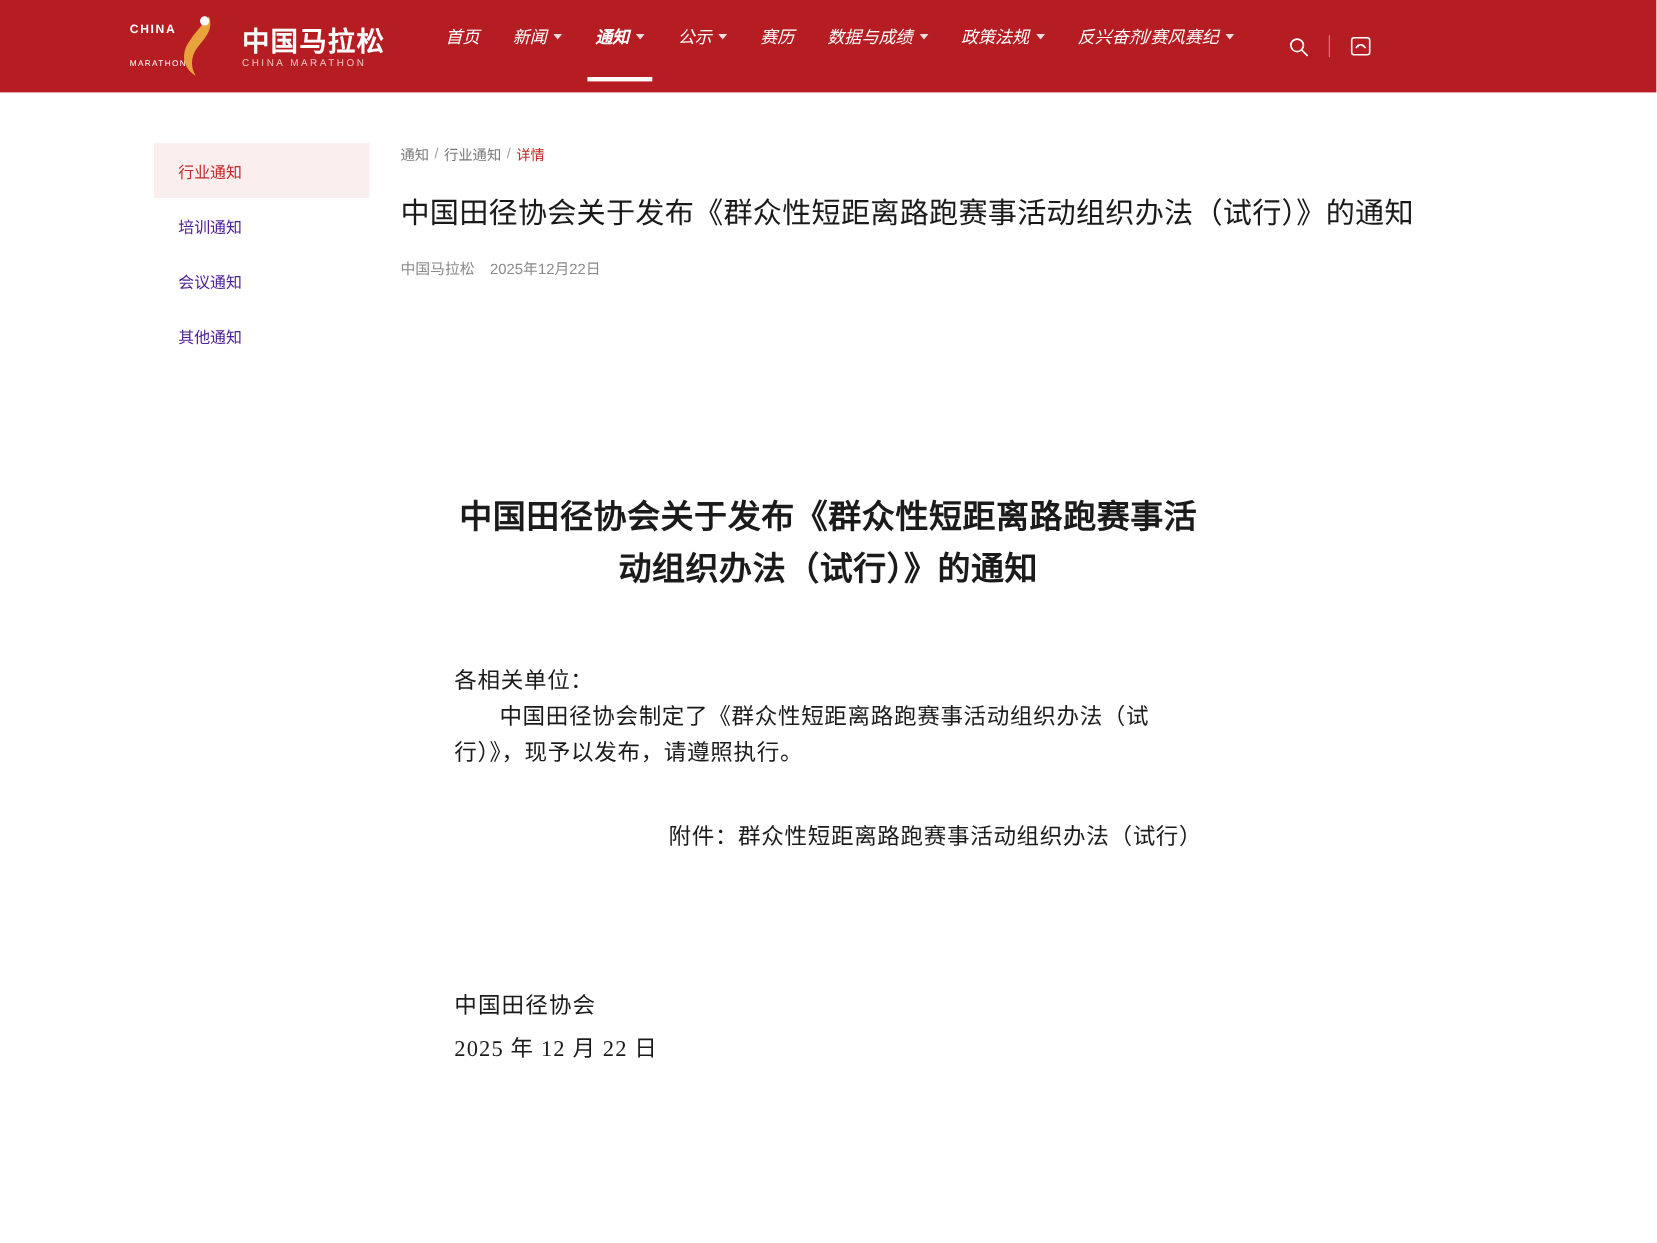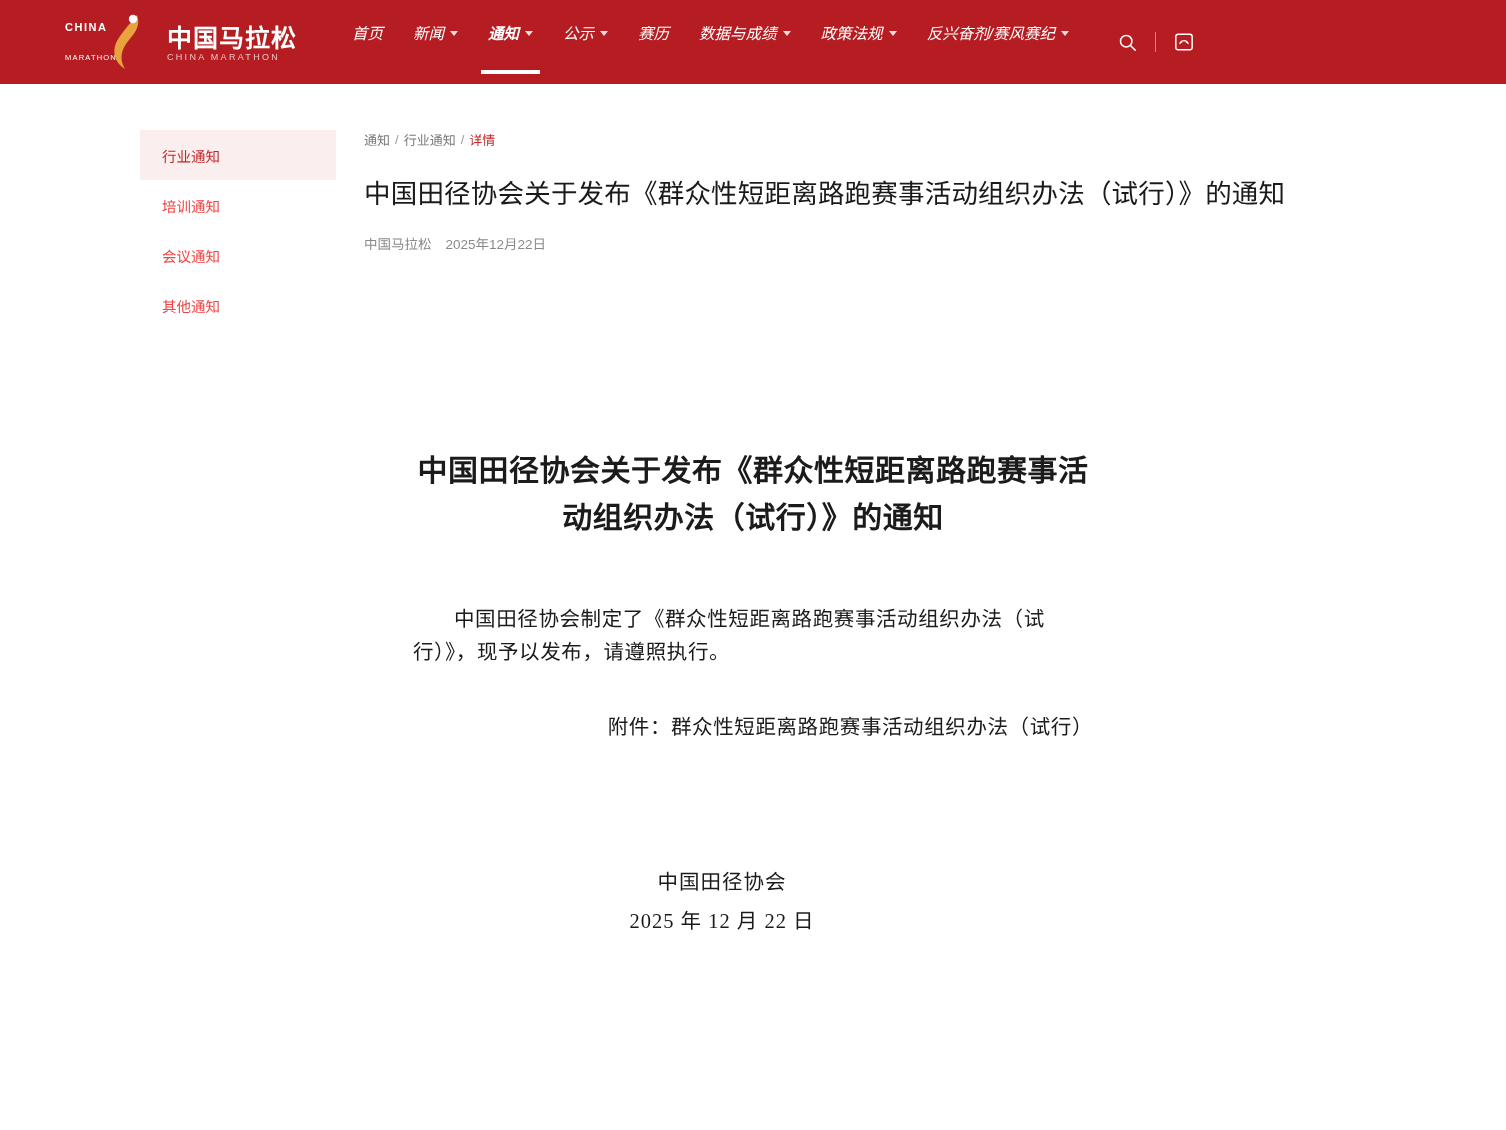--- a/index.html
+++ b/index.html
@@ -18,7 +18,7 @@
     background: #b51d22;
     display: flex;
     align-items: center;
-    padding-left: 61px;
+    padding-left: 114px;
     position: relative;
   }
   .logo-wrap {

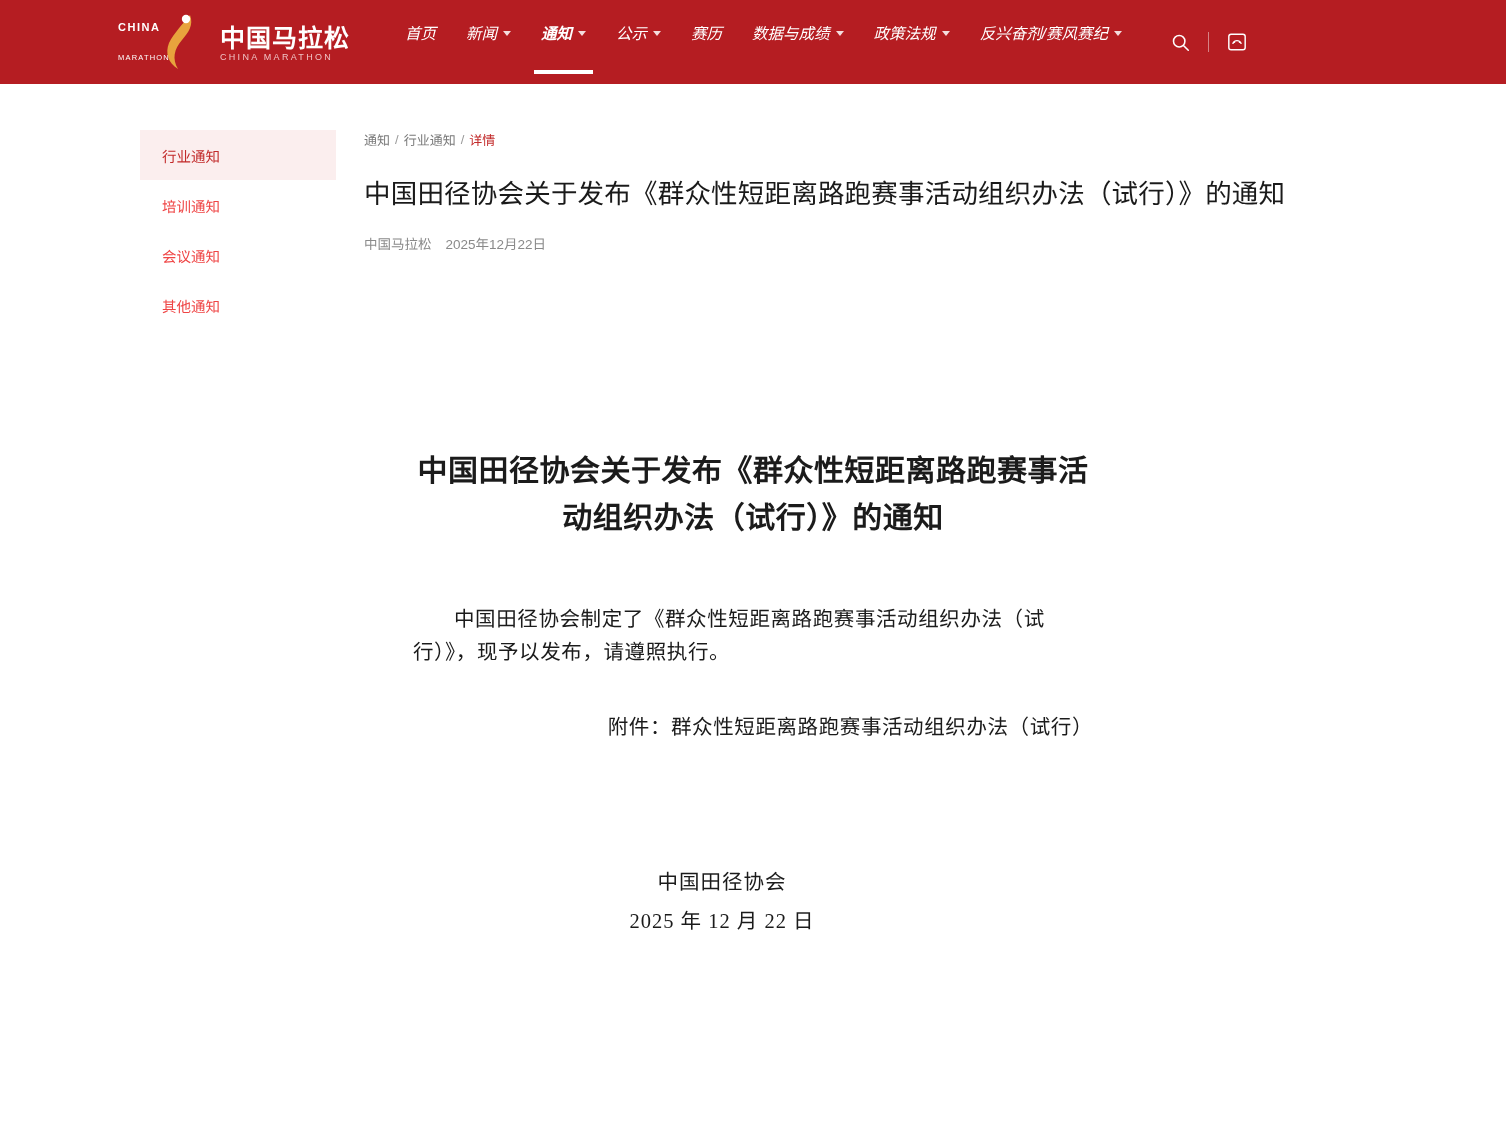--- a/index.html
+++ b/index.html
@@ -144,7 +144,7 @@
     align-items: center;
     padding-left: 22px;
     font-size: 14.5px;
-    color: #ef4444;
+    color: #4c1d95;
     cursor: pointer;
   }
   .side-item.active {

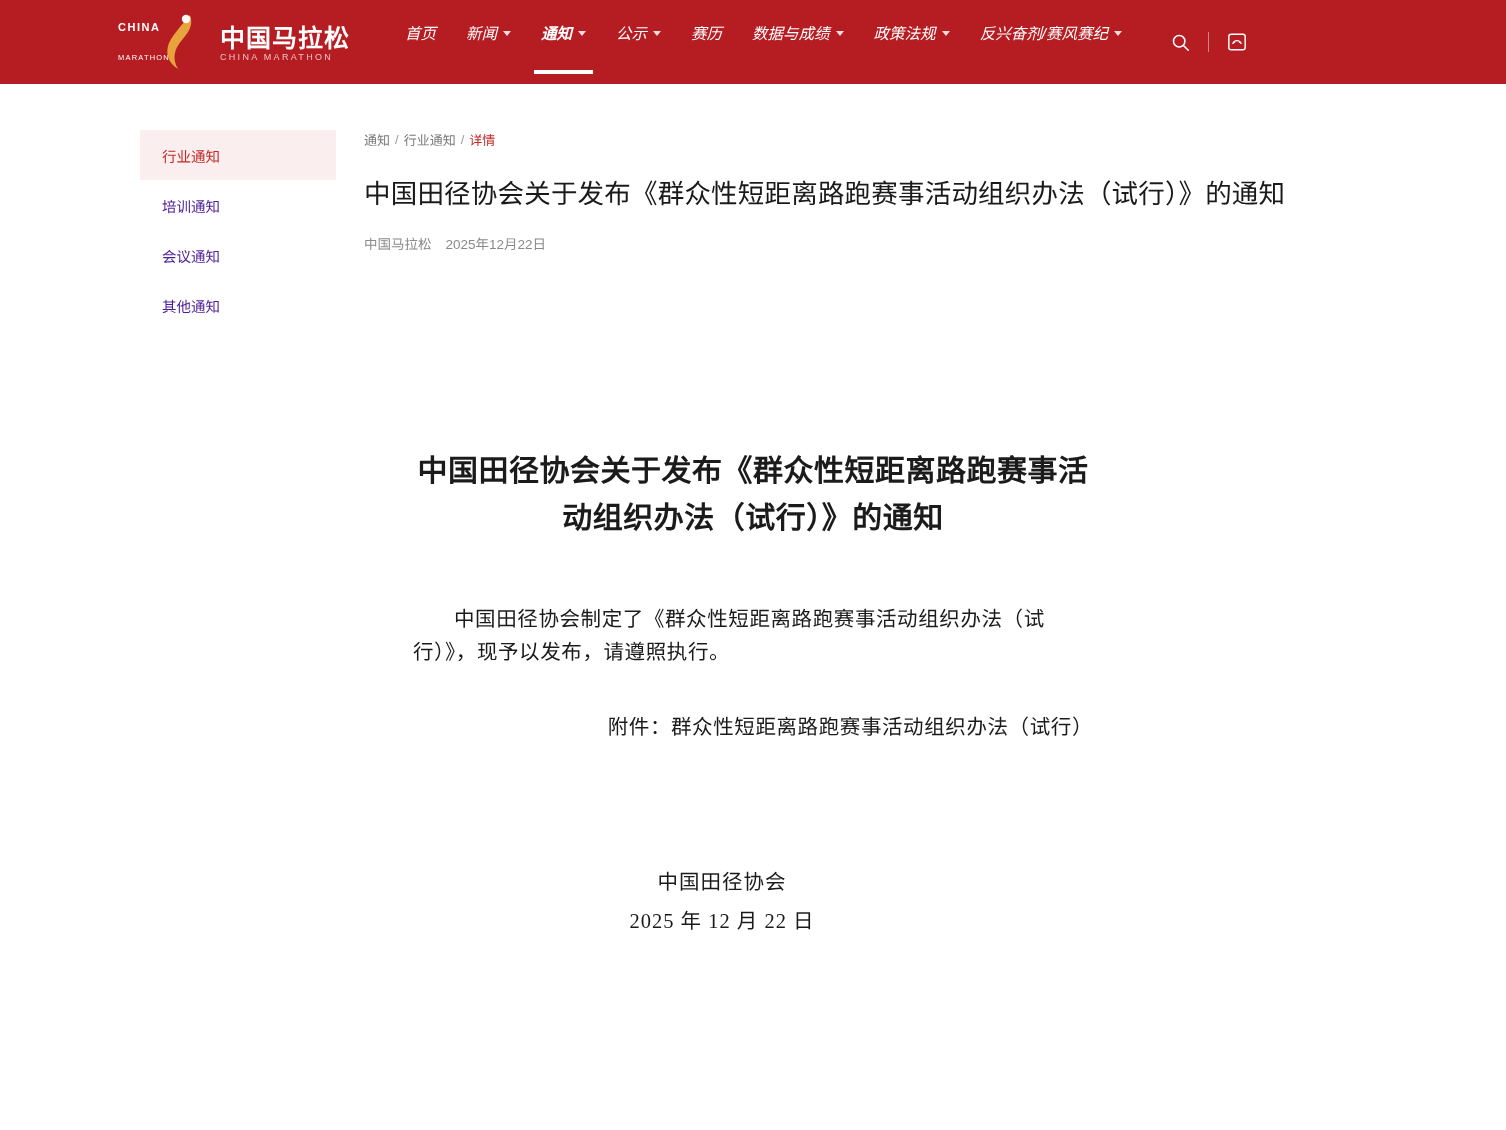--- a/index.html
+++ b/index.html
@@ -333,6 +333,7 @@
 <div class="doc">
   <div class="doc-inner">
     <div class="doc-title">中国田径协会关于发布《群众性短距离路跑赛事活动组织办法（试行）》的通知</div>
+    <p class="doc-p">各相关单位：</p>
     <p class="doc-p indent">中国田径协会制定了《群众性短距离路跑赛事活动组织办法（试行）》，现予以发布，请遵照执行。</p>
     <div class="doc-attach">附件：群众性短距离路跑赛事活动组织办法（试行）</div>
     <div class="doc-sign">

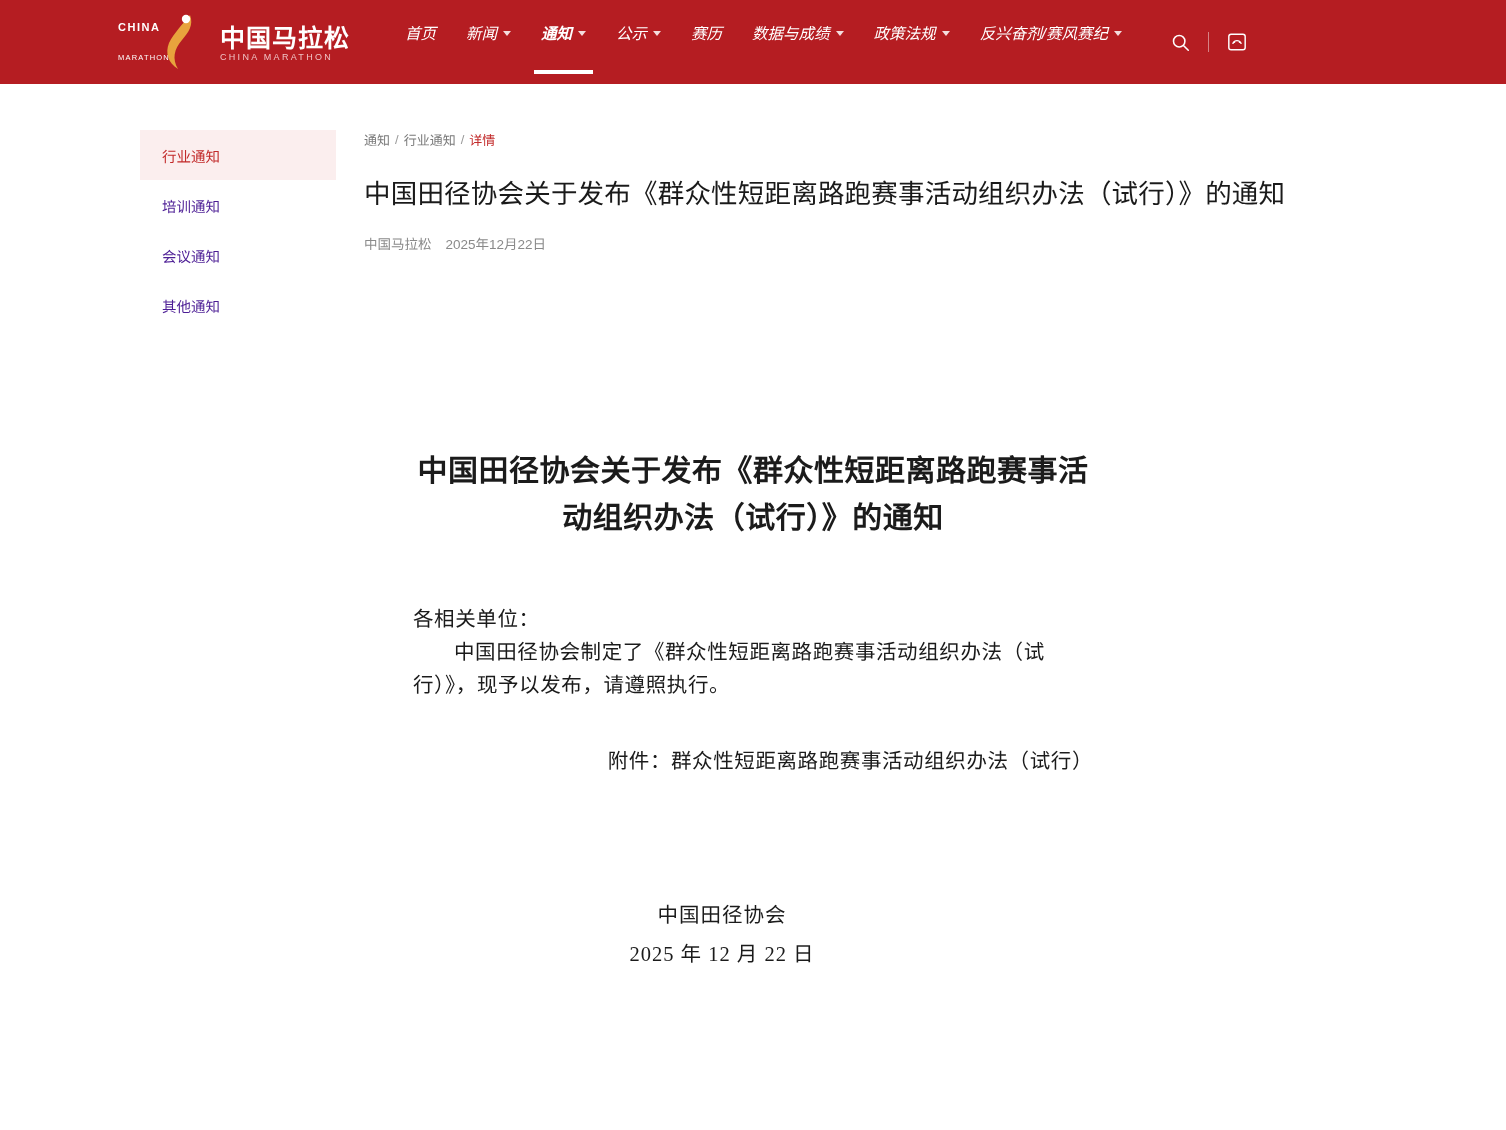--- a/index.html
+++ b/index.html
@@ -220,7 +220,7 @@
   }
   .doc-sign {
     margin-top: 118px;
-    text-align: center;
+    text-align: left;
     padding-right: 62px;
     font-size: 20.5px;
     line-height: 1.9;

